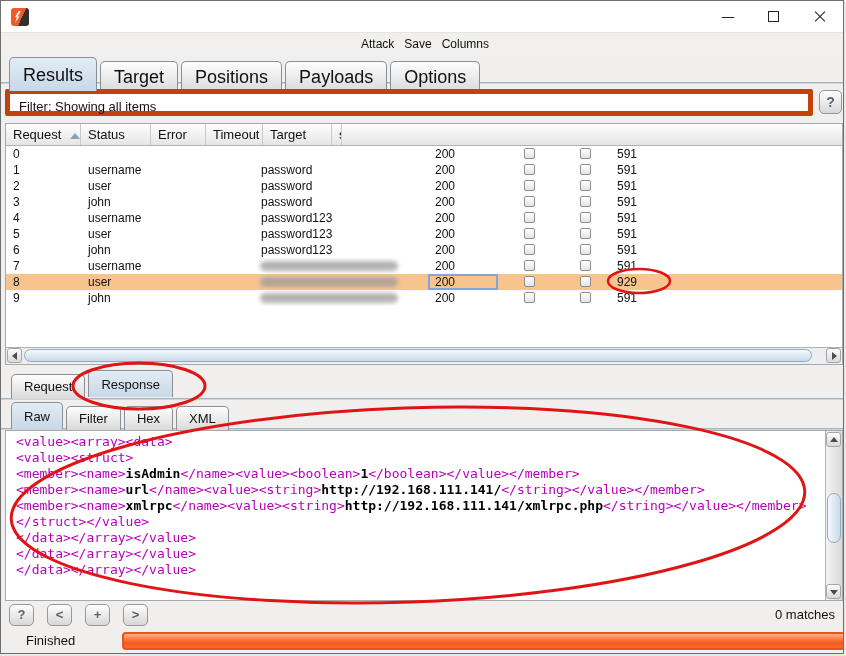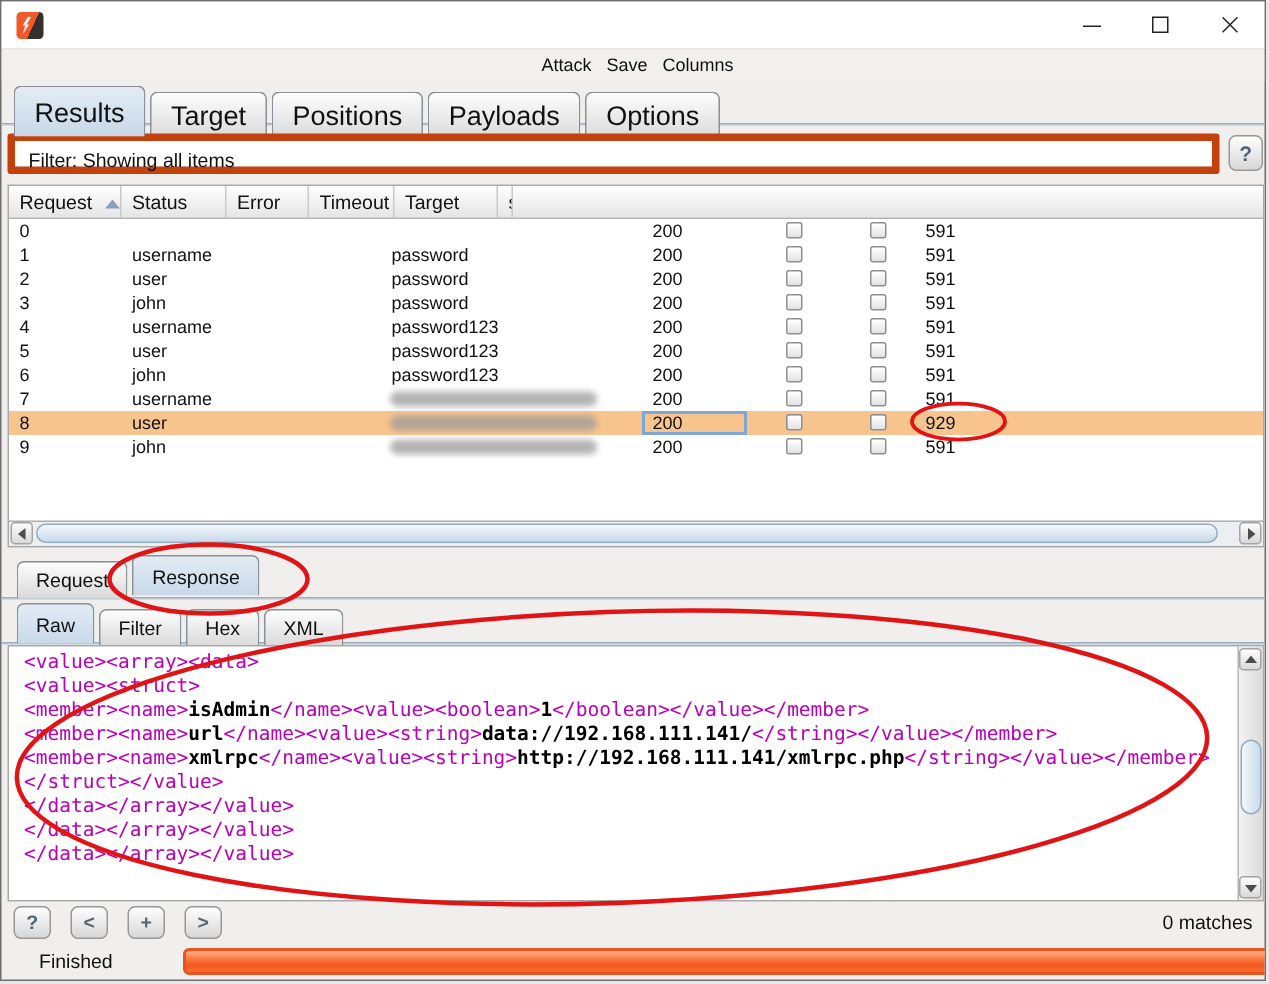--- a/index.html
+++ b/index.html
@@ -327,7 +327,7 @@
         <div class="codeline"><span class="seg-tag">&lt;value&gt;&lt;array&gt;&lt;data&gt;</span></div>
         <div class="codeline"><span class="seg-tag">&lt;value&gt;&lt;struct&gt;</span></div>
         <div class="codeline"><span class="seg-tag">&lt;member&gt;&lt;name&gt;</span><span class="seg-val">isAdmin</span><span class="seg-tag">&lt;/name&gt;&lt;value&gt;&lt;boolean&gt;</span><span class="seg-val">1</span><span class="seg-tag">&lt;/boolean&gt;&lt;/value&gt;&lt;/member&gt;</span></div>
-        <div class="codeline"><span class="seg-tag">&lt;member&gt;&lt;name&gt;</span><span class="seg-val">url</span><span class="seg-tag">&lt;/name&gt;&lt;value&gt;&lt;string&gt;</span><span class="seg-val">data://192.168.111.141/</span><span class="seg-tag">&lt;/string&gt;&lt;/value&gt;&lt;/member&gt;</span></div>
+        <div class="codeline"><span class="seg-tag">&lt;member&gt;&lt;name&gt;</span><span class="seg-val">url</span><span class="seg-tag">&lt;/name&gt;&lt;value&gt;&lt;string&gt;</span><span class="seg-val">http://192.168.111.141/</span><span class="seg-tag">&lt;/string&gt;&lt;/value&gt;&lt;/member&gt;</span></div>
         <div class="codeline"><span class="seg-tag">&lt;member&gt;&lt;name&gt;</span><span class="seg-val">xmlrpc</span><span class="seg-tag">&lt;/name&gt;&lt;value&gt;&lt;string&gt;</span><span class="seg-val">http://192.168.111.141/xmlrpc.php</span><span class="seg-tag">&lt;/string&gt;&lt;/value&gt;&lt;/member&gt;</span></div>
         <div class="codeline"><span class="seg-tag">&lt;/struct&gt;&lt;/value&gt;</span></div>
         <div class="codeline"><span class="seg-tag">&lt;/data&gt;&lt;/array&gt;&lt;/value&gt;</span></div>

